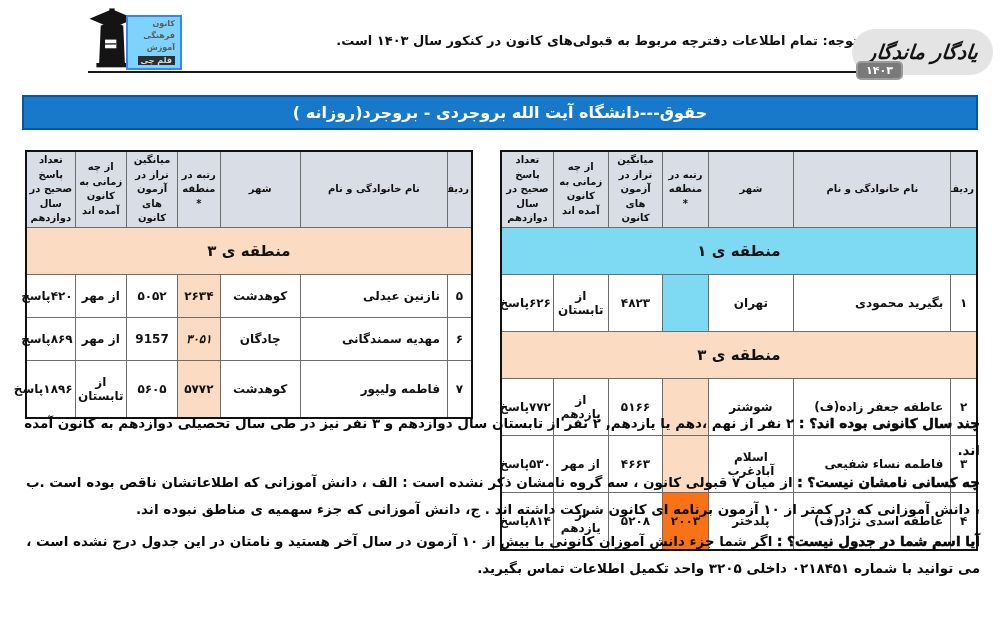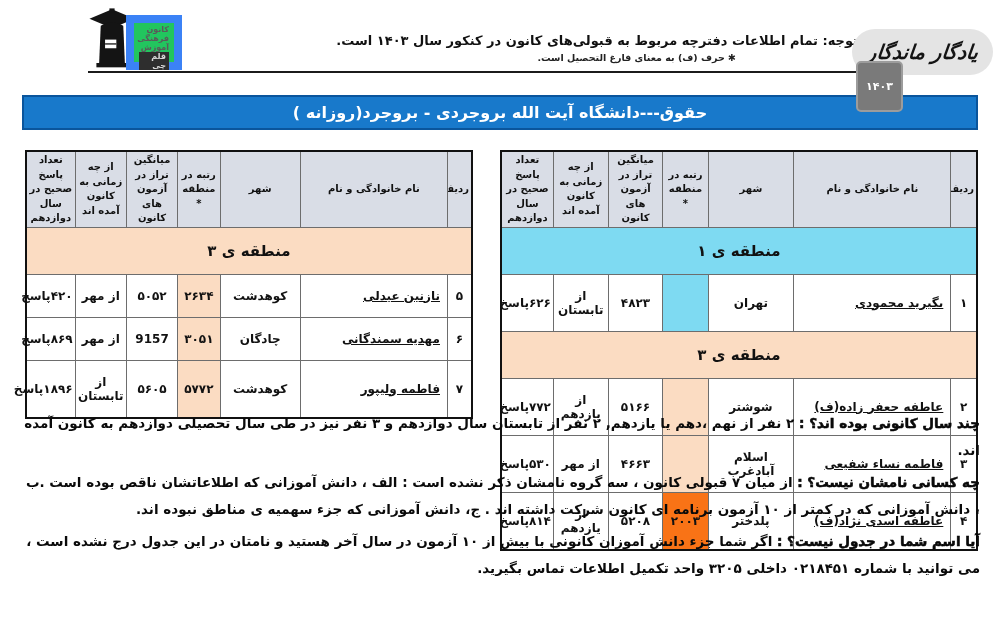--- a/index.html
+++ b/index.html
@@ -10,7 +10,7 @@
   
   .grad-svg { position:absolute; left:86px; top:4px; width:52px; height:66px; }
   .logo-board { position:absolute; left:126px; top:15px; width:56px; height:55px;
-                background:#22c55e; border:8px solid #3b82f6; display:flex; flex-direction:column;
+                background:#7dd3fc; border:2px solid #3b82f6; display:flex; flex-direction:column;
                 justify-content:space-between; align-items:flex-start; padding:3px 5px; direction:rtl; }
   .logo-line { font-size:8px; font-weight:bold; color:#5a5a5a; line-height:1.1; }
   .logo-chip { background:#2e2e2e; color:#d8d8d8; font-size:8px; font-weight:bold; padding:0 3px; }

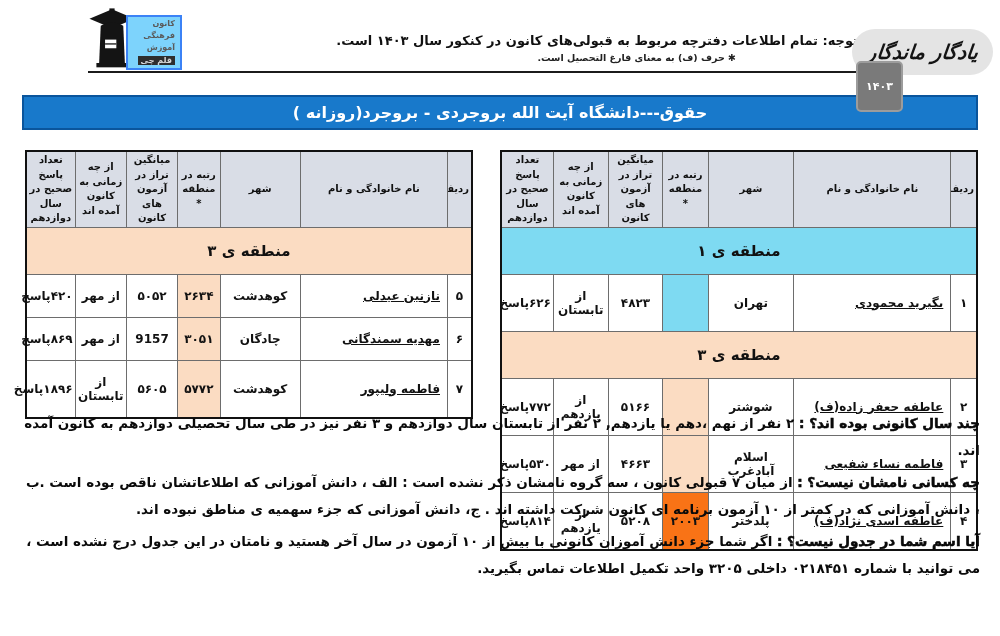--- a/index.html
+++ b/index.html
@@ -79,7 +79,6 @@
 
   <div class="notice">
     <div class="notice-main">توجه: تمام اطلاعات دفترچه مربوط به قبولی‌های کانون در کنکور سال ۱۴۰۳ است.</div>
-    <div class="notice-sub">✱ حرف (ف) به معنای فارغ التحصیل است.</div>
   </div>
 
   <div class="badge-pill">

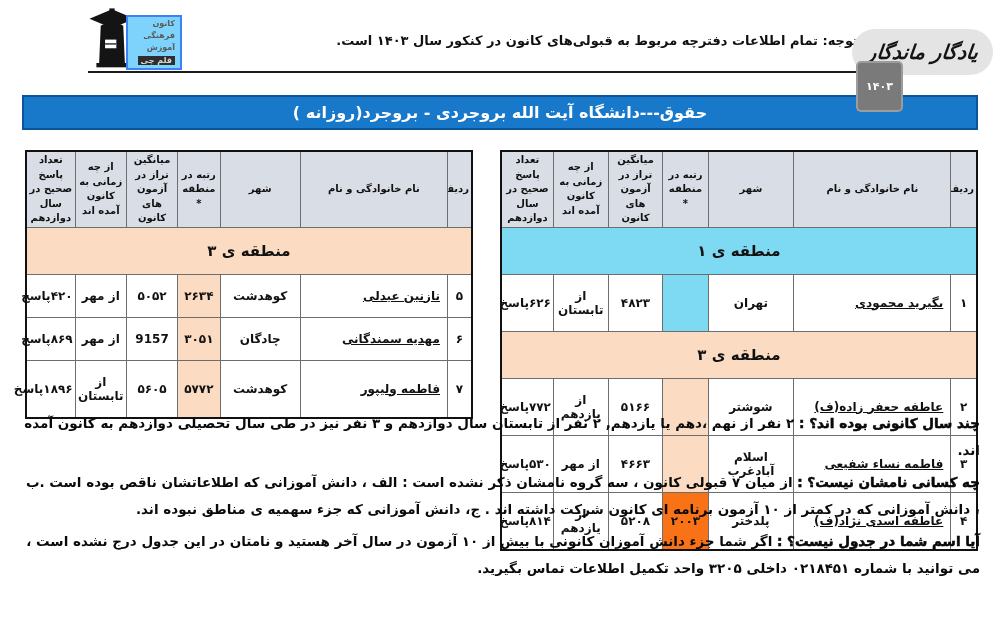--- a/index.html
+++ b/index.html
@@ -26,7 +26,7 @@
                  font-size:20px; color:#141414; transform:skewX(-6deg); }
   .badge-year { position:absolute; left:856px; top:61px; background:#7a7a7a; color:#fff;
                 border:2px solid #9c9c9c; border-radius:5px; font-size:11px; font-weight:bold;
-                padding:16px 8px; line-height:15px; z-index:3; }
+                padding:0 8px; line-height:15px; z-index:3; }
   .top-rule { position:absolute; left:88px; top:71px; width:772px; height:2px; background:#1b1b1b; }
 
   

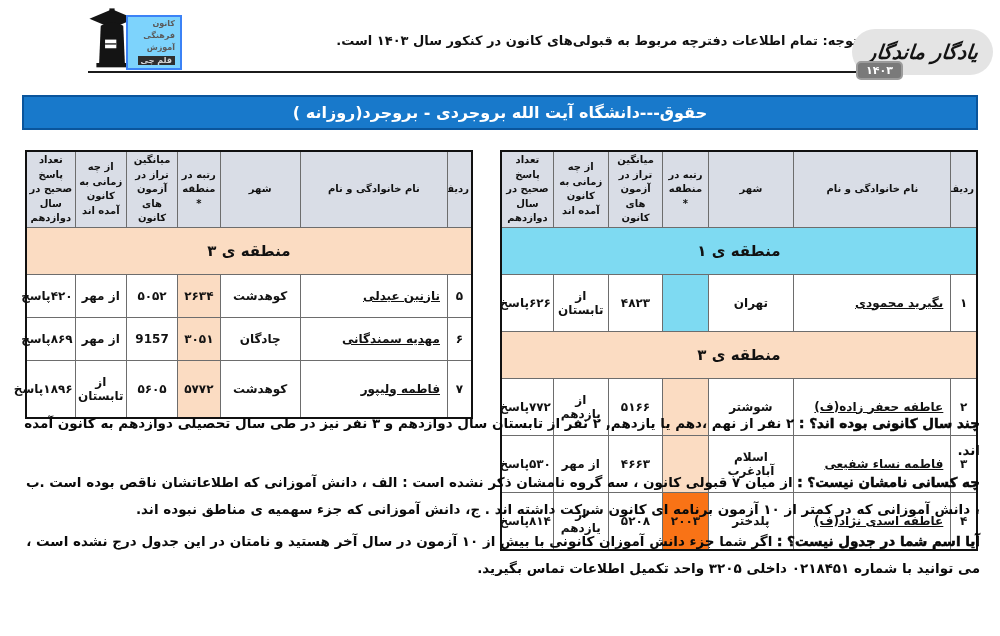--- a/index.html
+++ b/index.html
@@ -46,7 +46,7 @@
   td { border:1px solid #6d6d6d; font-size:12px; font-weight:bold; color:#111;
        height:32px; text-align:center; vertical-align:middle; padding:14px 2px; background:#fff; }
   td.band { height:24px; font-size:15px; font-weight:bold; text-align:center; }
-  td.c-name { text-align:right; padding-right:7px; overflow:hidden; white-space:nowrap;text-decoration:underline; }
+  td.c-name { text-align:right; padding-right:7px; overflow:hidden; white-space:nowrap; }
   td.c-no { padding:1px 0; }
 
   

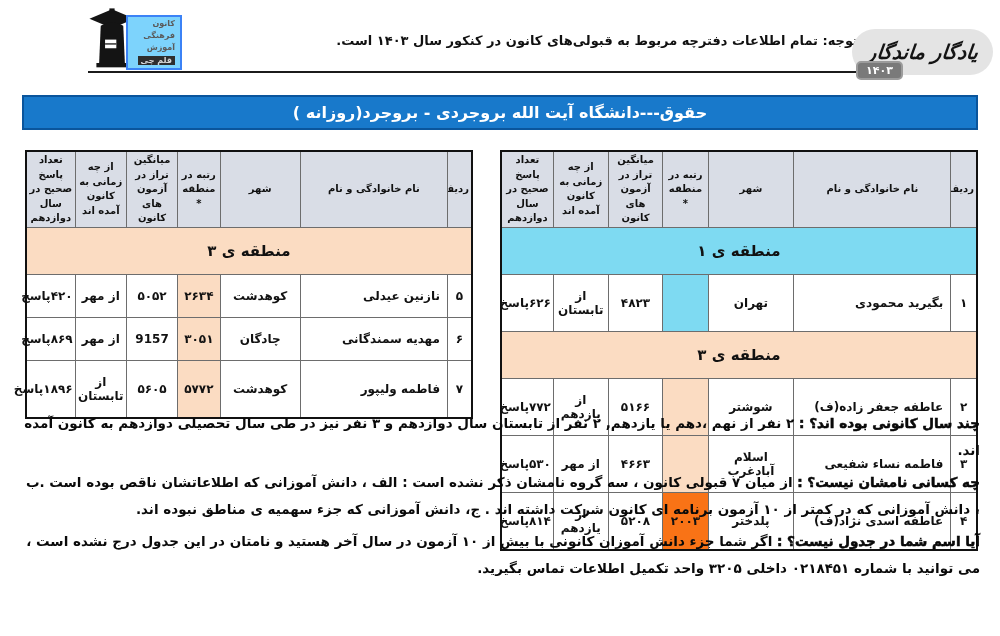--- a/index.html
+++ b/index.html
@@ -197,7 +197,7 @@
             <td class="c-no">۶</td>
             <td class="c-name">مهدیه سمندگانی</td>
             <td class="c-city">چادگان</td>
-            <td class="c-rank" style="background: rgb(251, 220, 194);">۳۰۵۱</td>
+            <td class="c-rank" style="background: rgb(251, 220, 194); font-style: italic;">۳۰۵۱</td>
             <td class="c-avg">9157</td>
             <td class="c-since">از مهر</td>
             <td class="c-answers">۸۶۹پاسخ</td>

